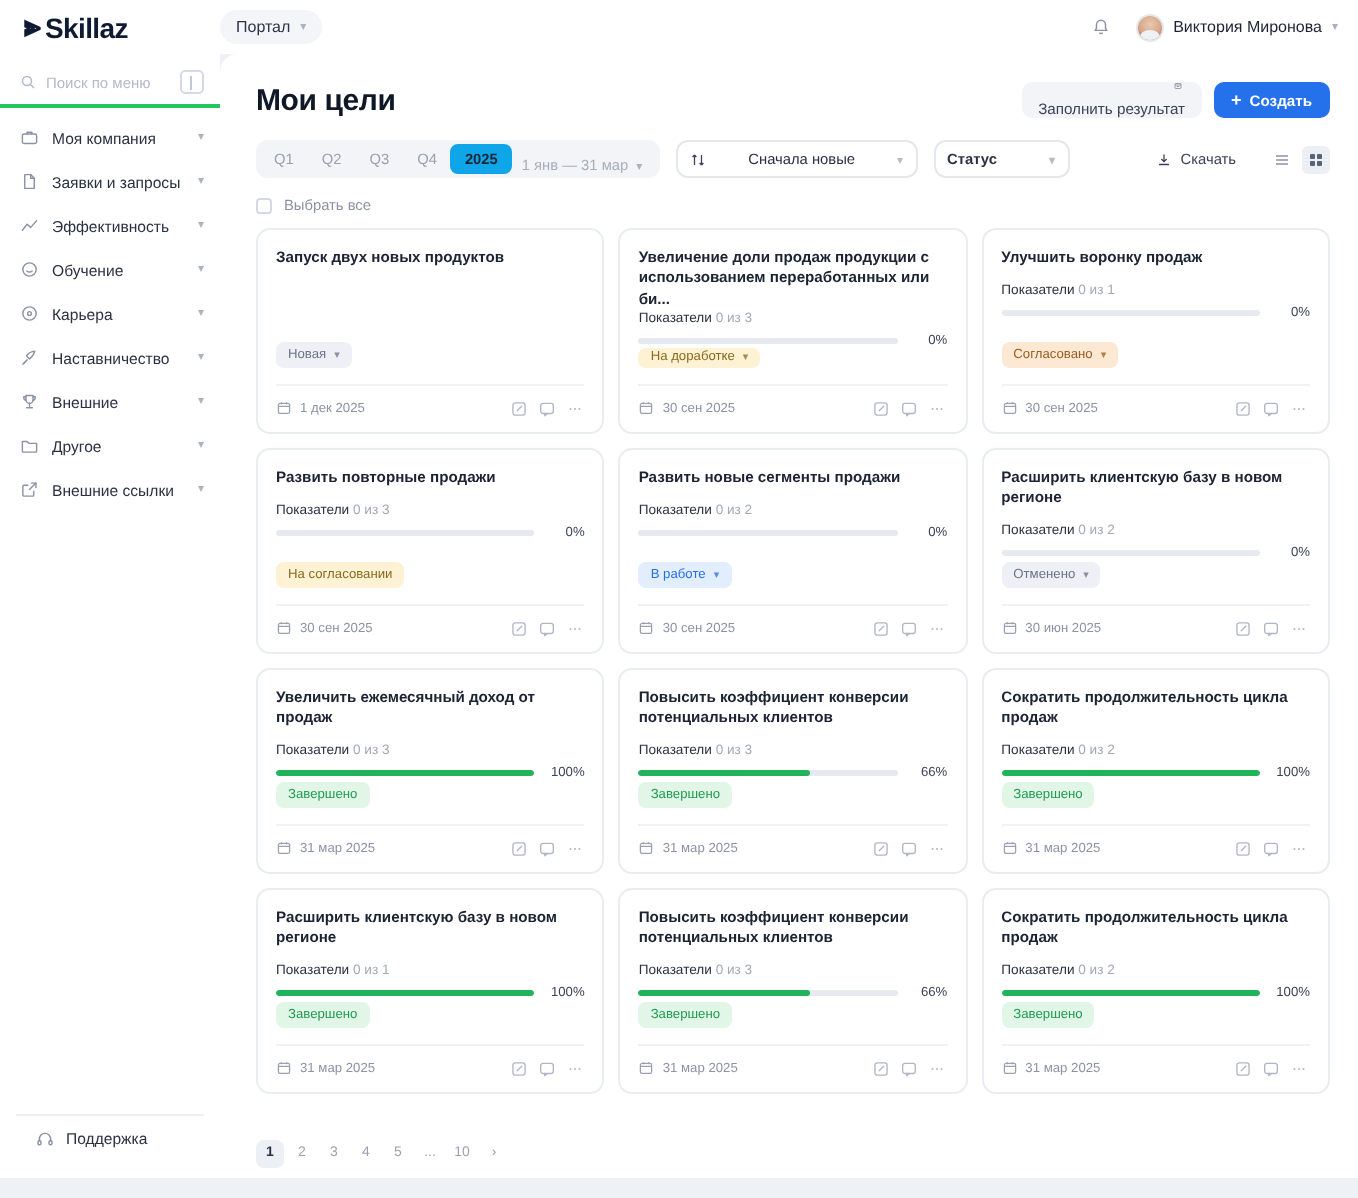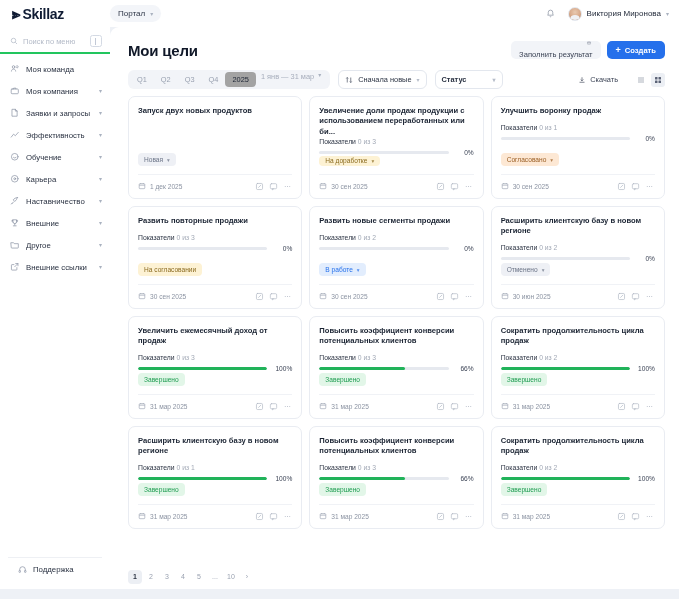--- a/index.html
+++ b/index.html
@@ -248,16 +248,6 @@
           </span>
       </div>
       <div class="nav" id="nav">
-          <div class="nav-item">
-            <span class="ico">
-              <svg width="9.5" height="9.5" viewBox="0 0 16 16" fill="none" stroke="#8a93a4" stroke-width="1.2" stroke-linejoin="round" stroke-linecap="round">
-                <circle cx="6" cy="5" r="2.2"></circle>
-                <path d="M2.4 12c0-2 1.6-3.4 3.6-3.4S9.6 10 9.6 12"></path>
-                <path d="M11 6.2a1.8 1.8 0 1 0 0-3"></path>
-              </svg>
-            </span>
-            <span class="lbl">Моя команда</span>
-          </div>
           <div class="nav-item">
             <span class="ico">
               <svg width="9.5" height="9.5" viewBox="0 0 16 16" fill="none" stroke="#8a93a4" stroke-width="1.2" stroke-linejoin="round" stroke-linecap="round">

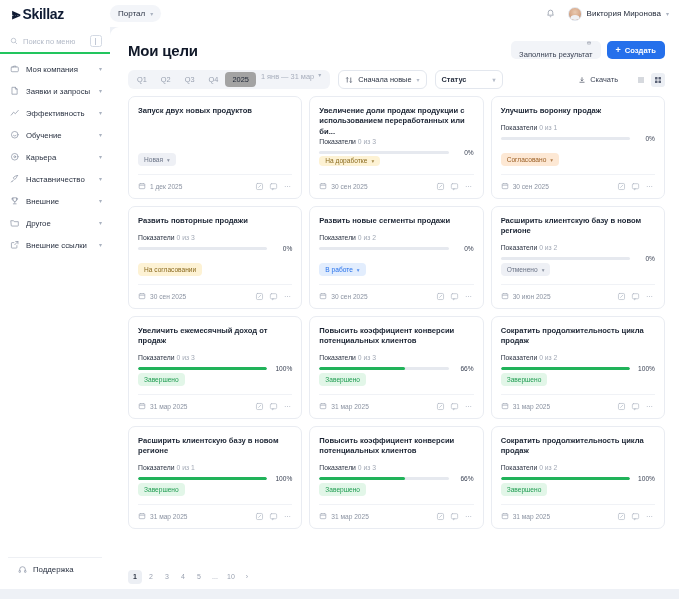--- a/index.html
+++ b/index.html
@@ -123,7 +123,7 @@
     font-size: 7.4px; color: #99a1b0; padding: 0 7px;
     height: 15px; display: flex; align-items: center; border-radius: 4px;
   }
-  .seg-q.active { background: #a3a3a3; color: #1c2434; font-weight: 400; }
+  .seg-q.active { background: #0ea5e9; color: #1c2434; font-weight: 700; }
   .seg-date {
     font-size: 7.4px; color: #a6adbb; padding: 0 7px 0 5px;
     height: 15px; display: flex; align-items: flex-start; gap: 4px;

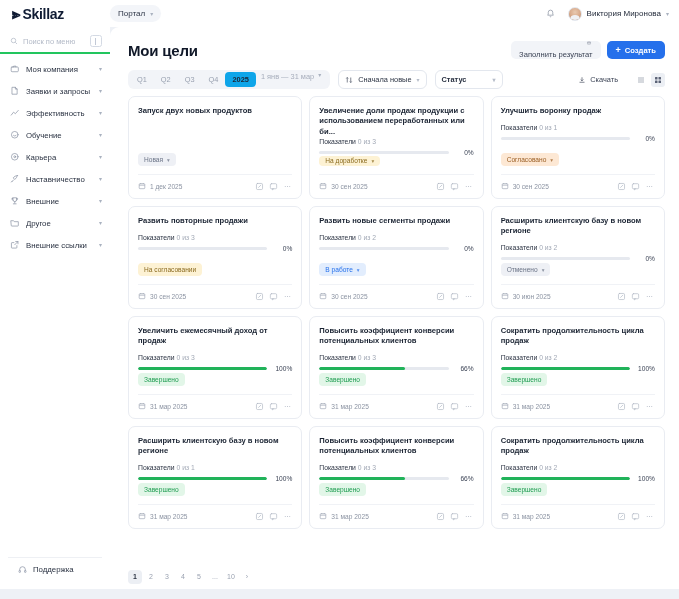--- a/index.html
+++ b/index.html
@@ -126,7 +126,7 @@
   .seg-q.active { background: #0ea5e9; color: #1c2434; font-weight: 700; }
   .seg-date {
     font-size: 7.4px; color: #a6adbb; padding: 0 7px 0 5px;
-    height: 15px; display: flex; align-items: flex-start; gap: 4px;
+    height: 15px; display: flex; align-items: flex-end; gap: 4px;
   }
   .sel {
     display: flex; align-items: center; gap: 5px;

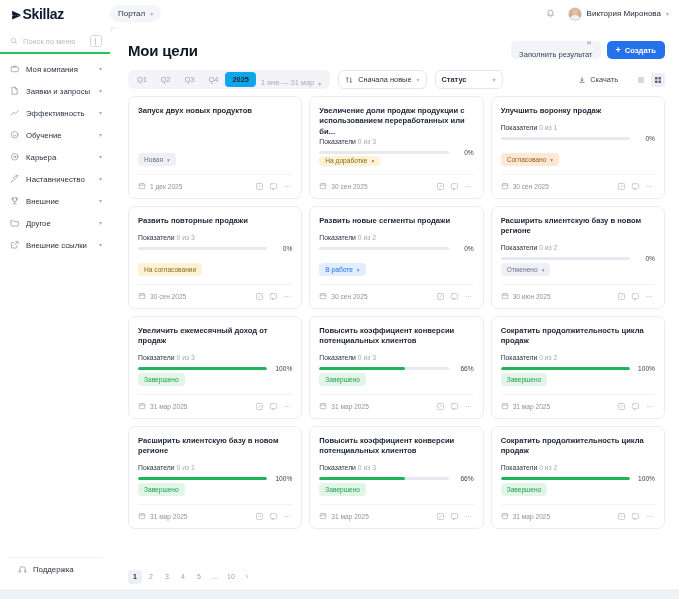--- a/index.html
+++ b/index.html
@@ -129,7 +129,7 @@
     height: 15px; display: flex; align-items: flex-end; gap: 4px;
   }
   .sel {
-    display: flex; align-items: center; gap: 5px;
+    display: flex; align-items: center; gap: 21px;
     height: 19px; border: 1px solid #e3e7ee; border-radius: 6px;
     padding: 0 6px; font-size: 7.4px; color: #2a3242; background: #fff;
   }

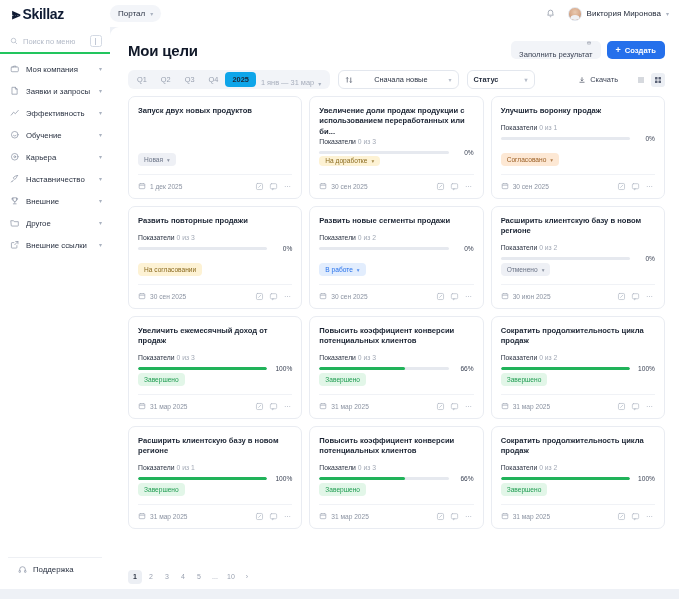--- a/index.html
+++ b/index.html
@@ -417,6 +417,10 @@
         </div>
       </div>
 
+      <div class="selectall">
+        <span class="cbox"></span>
+        <span>Выбрать все</span>
+      </div>
 
       <div class="grid" id="grid">
           <div class="card">

